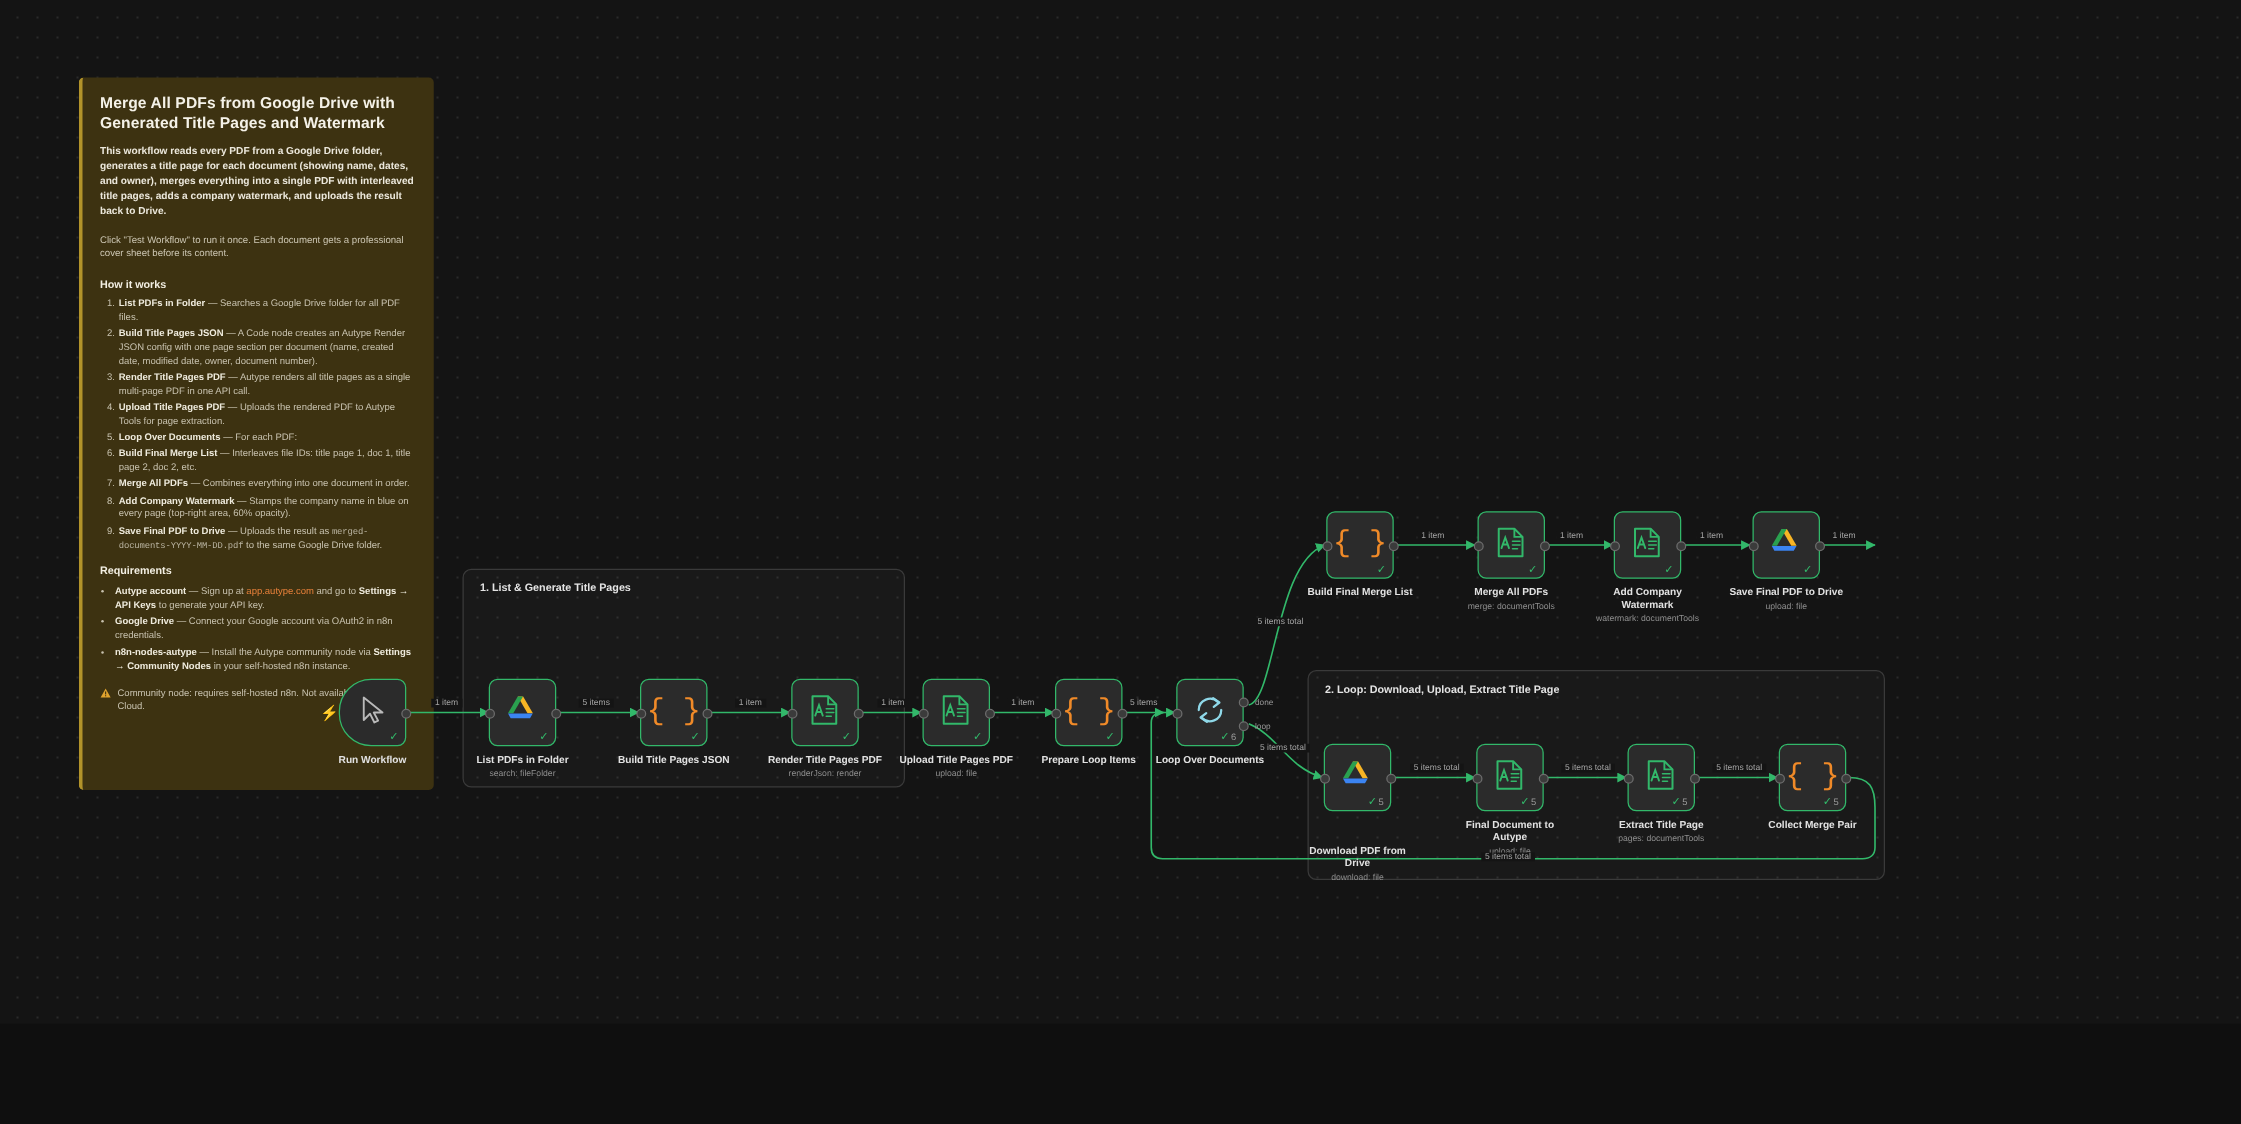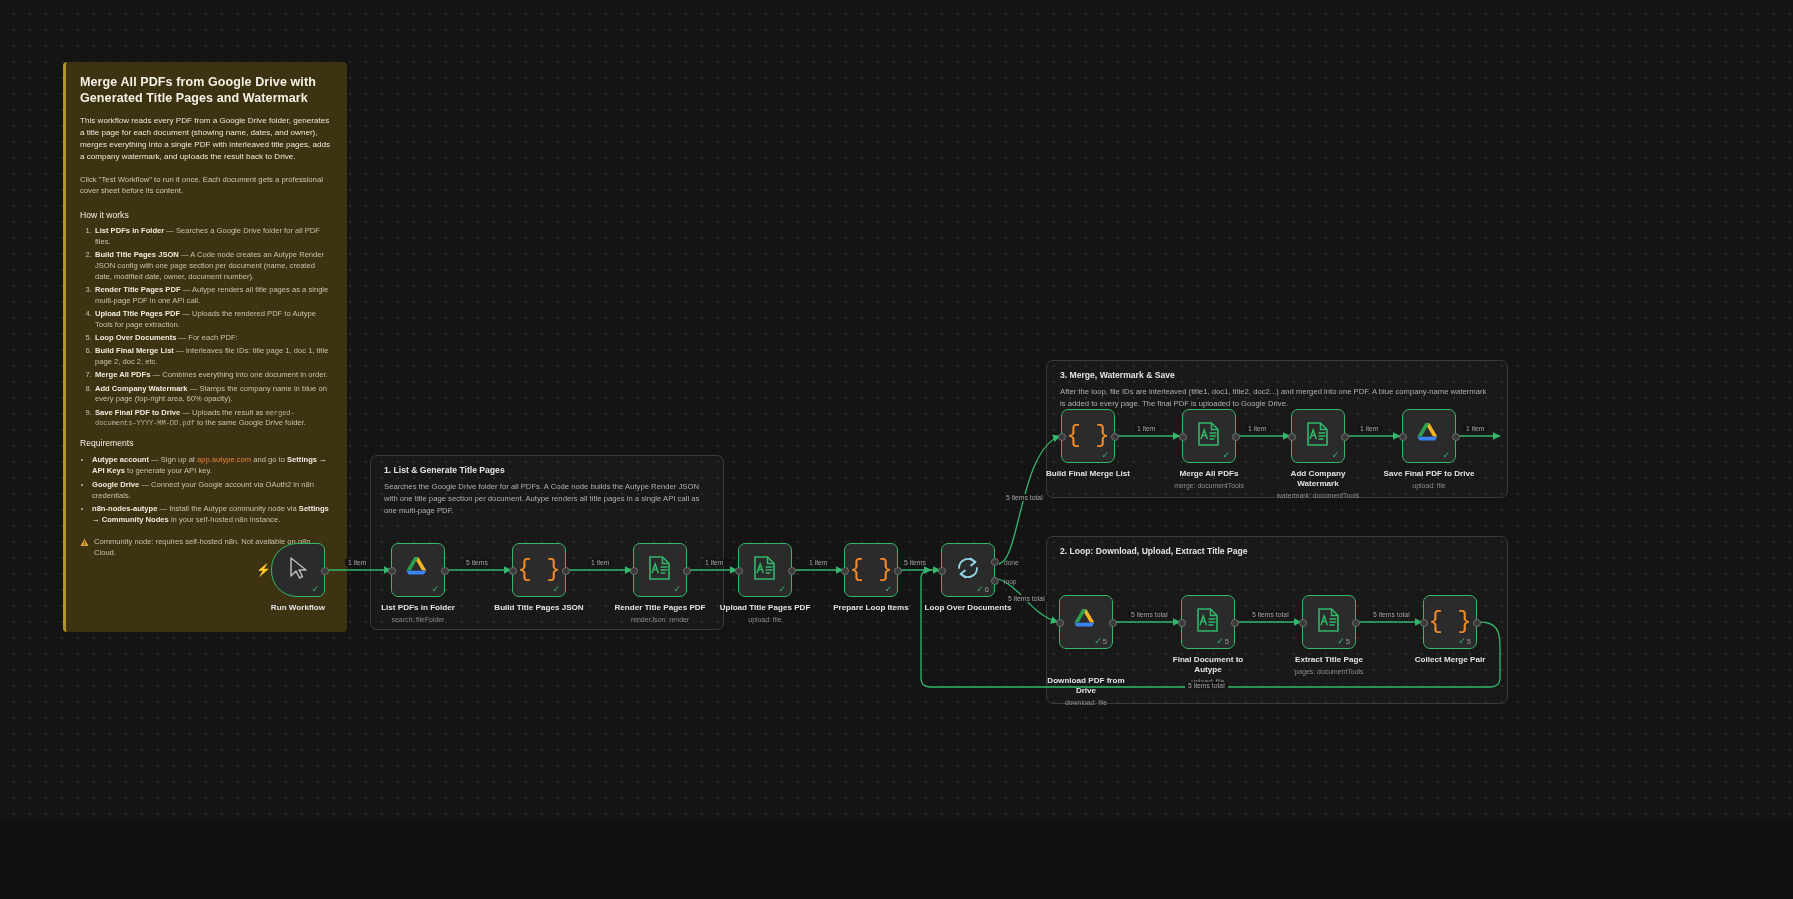--- a/index.html
+++ b/index.html
@@ -35,7 +35,7 @@
     color: #f5f2e8; margin-bottom: 9px; letter-spacing: .1px;
   }
   .sticky .lead {
-    font-size: 8.1px; line-height: 1.48; font-weight: 400;
+    font-size: 8.1px; line-height: 1.48; font-weight: 700;
     color: #ece8dc; margin-bottom: 11px;
   }
   .sticky .note {

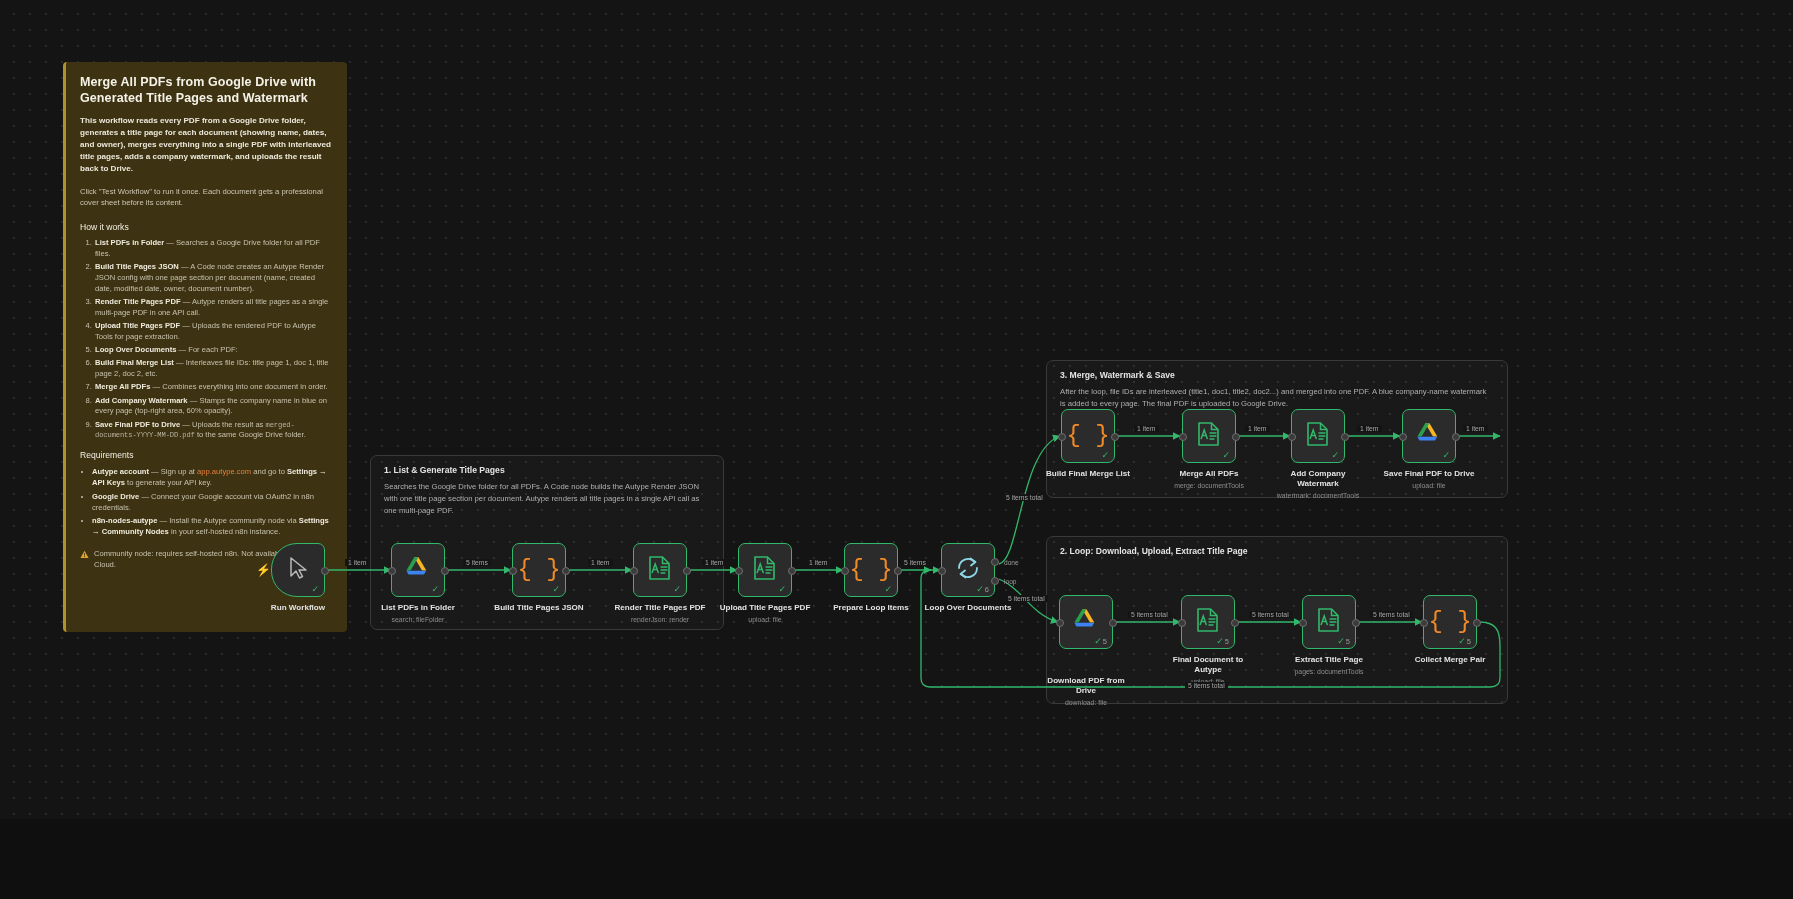--- a/index.html
+++ b/index.html
@@ -42,7 +42,7 @@
     font-size: 7.7px; line-height: 1.5; color: #cdc7b4; margin-bottom: 13px;
   }
   .sticky h2 {
-    font-size: 8.6px; font-weight: 400; color: #f3efe3;
+    font-size: 8.6px; font-weight: 700; color: #f3efe3;
     margin-bottom: 6px; margin-top: 2px;
   }
   .sticky ol { margin: 0 0 0 14px; }

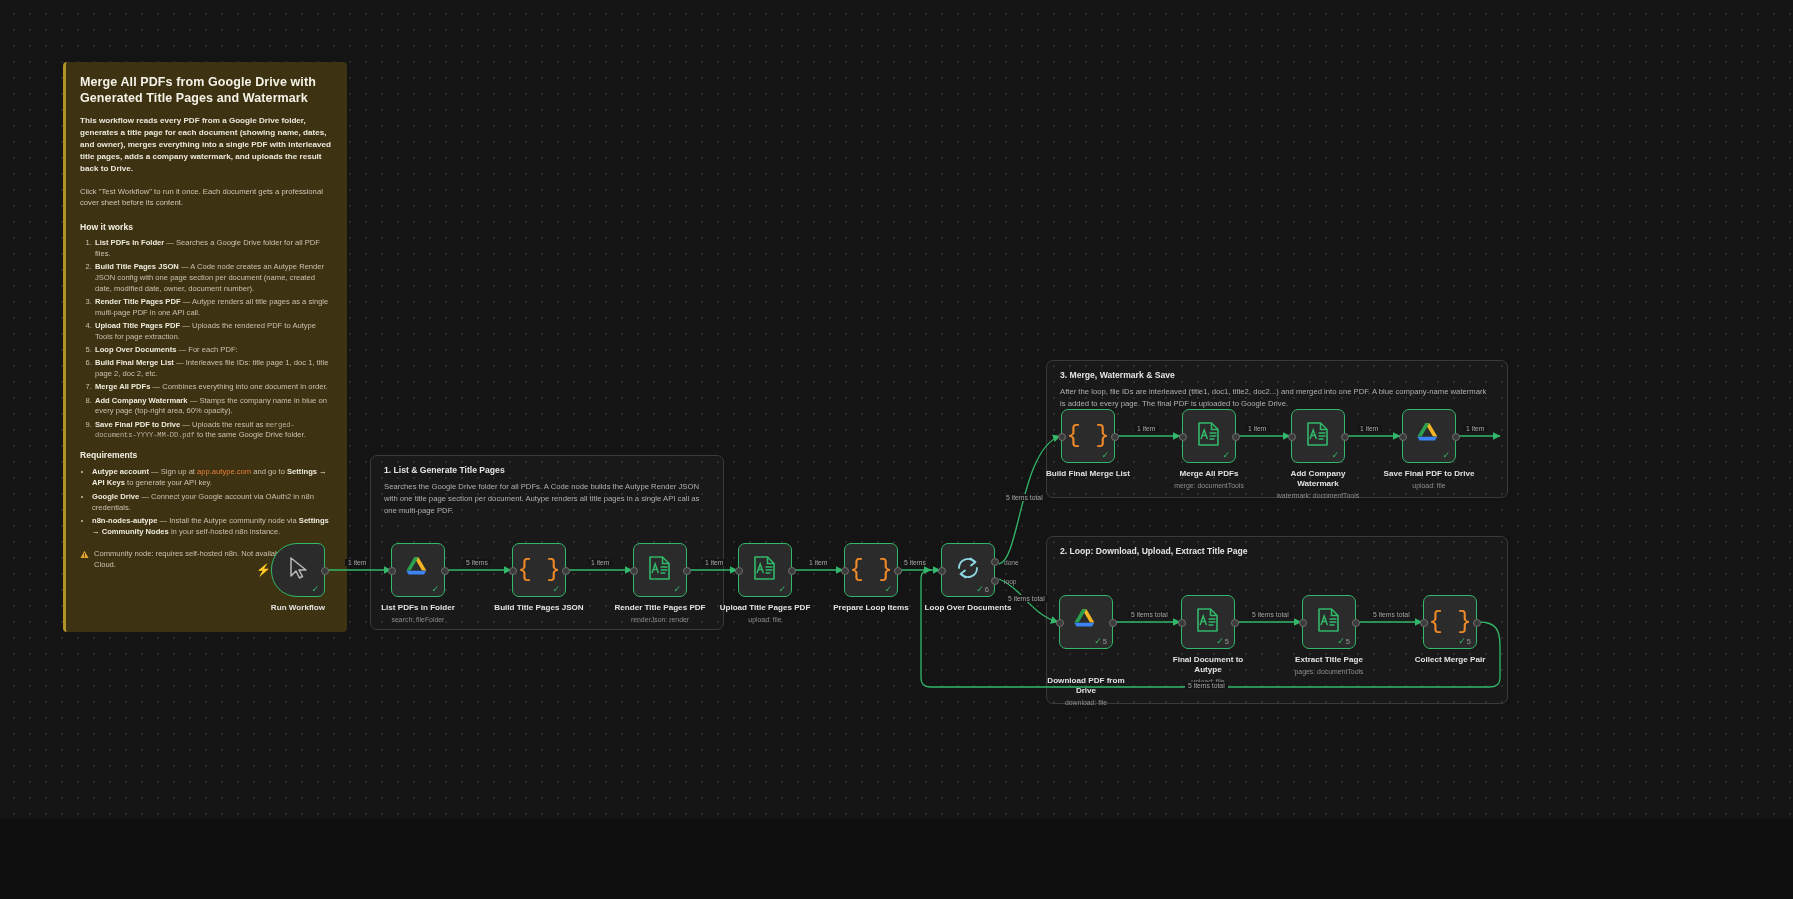--- a/index.html
+++ b/index.html
@@ -181,10 +181,6 @@
     <div class="g-title">2. Loop: Download, Upload, Extract Title Page</div>
   </div>
 
-  <div class="group" style="left:1046px; top:360px; width:462px; height:138px;">
-    <div class="g-title">3. Merge, Watermark &amp; Save</div>
-    <div class="g-desc">After the loop, file IDs are interleaved (title1, doc1, title2, doc2...) and merged into one PDF. A blue company-name watermark is added to every page. The final PDF is uploaded to Google Drive.</div>
-  </div>
 
   <svg class="wires">
     <defs>

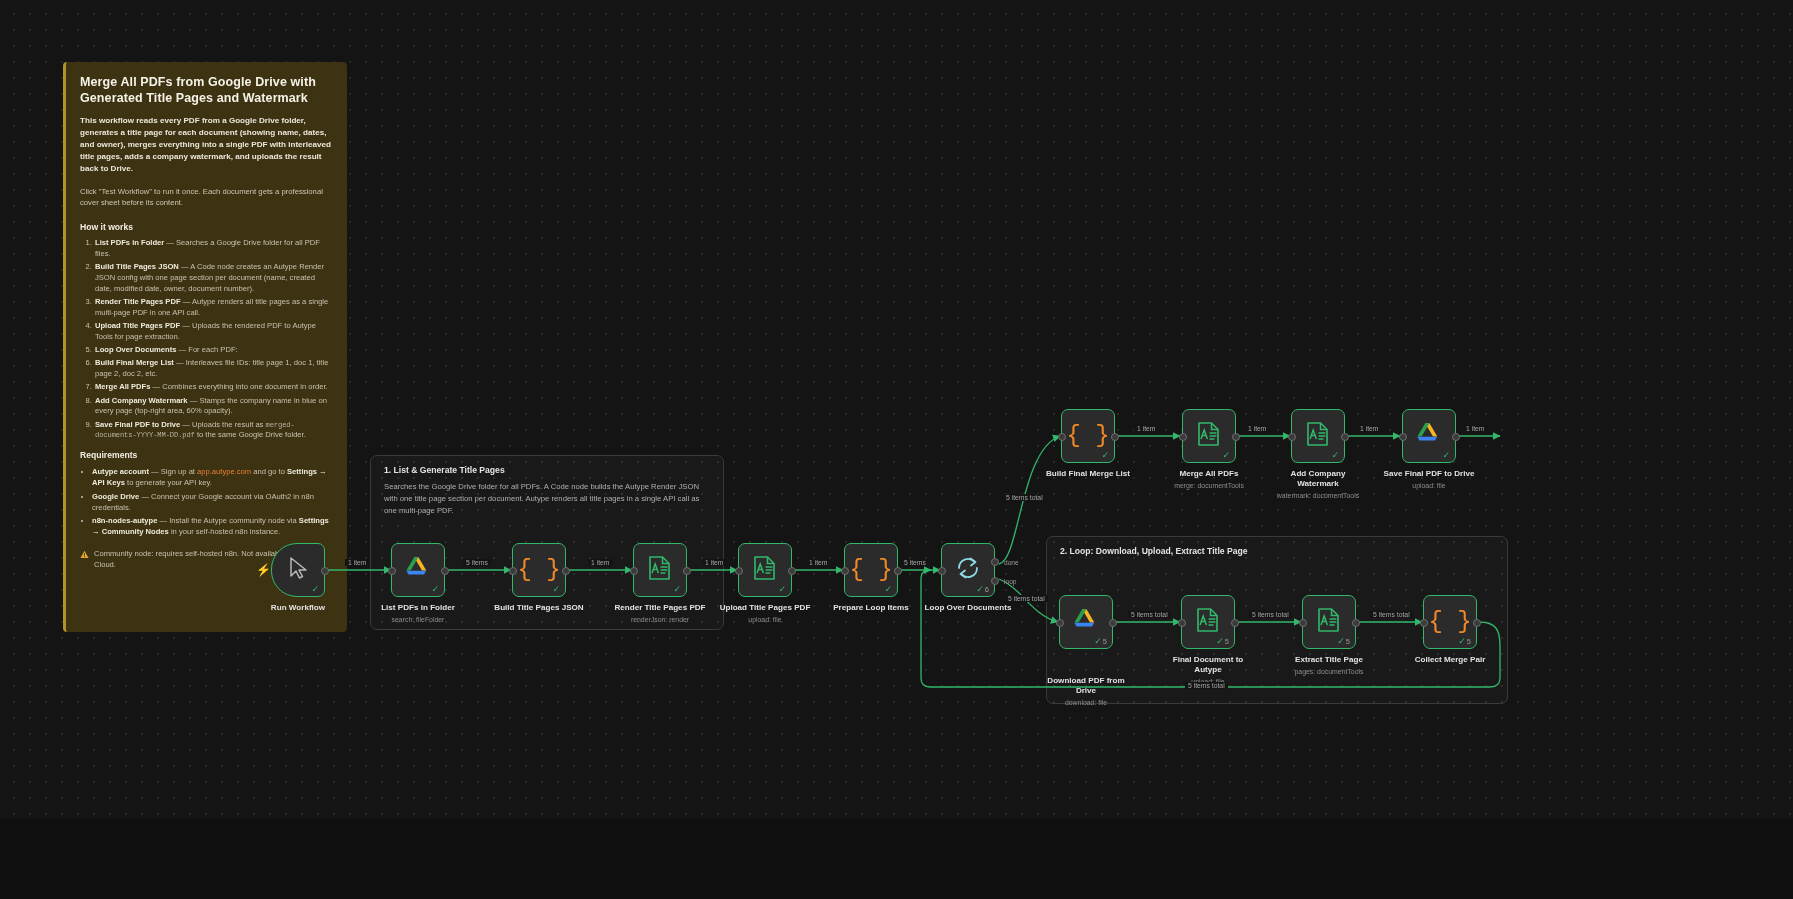--- a/index.html
+++ b/index.html
@@ -174,7 +174,6 @@
 
   <div class="group" style="left:370px; top:455px; width:354px; height:175px;">
     <div class="g-title">1. List &amp; Generate Title Pages</div>
-    <div class="g-desc">Searches the Google Drive folder for all PDFs. A Code node builds the Autype Render JSON with one title page section per document. Autype renders all title pages in a single API call as one multi-page PDF.</div>
   </div>
 
   <div class="group" style="left:1046px; top:536px; width:462px; height:168px;">

